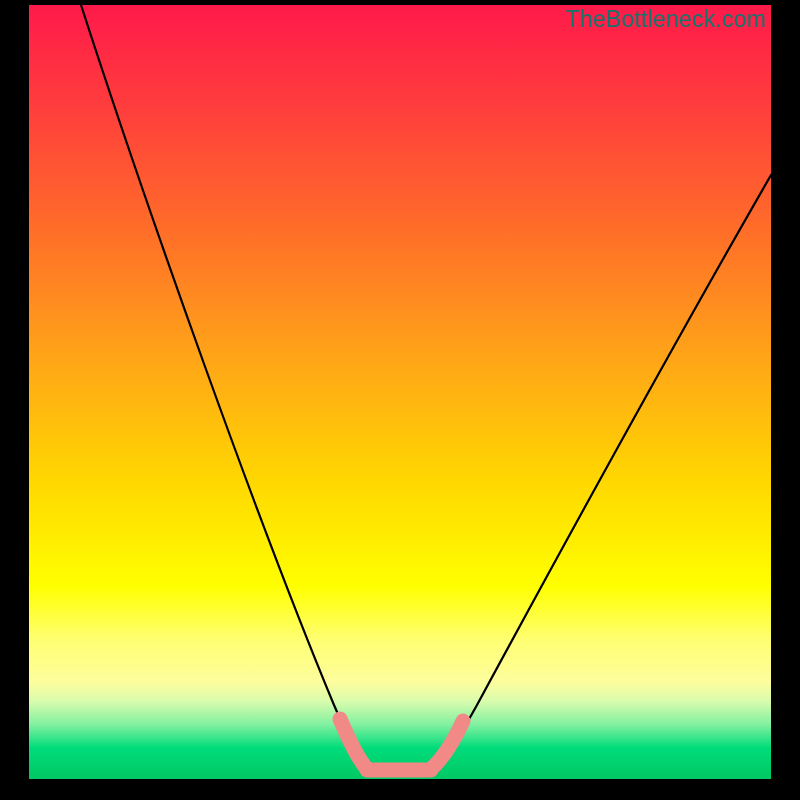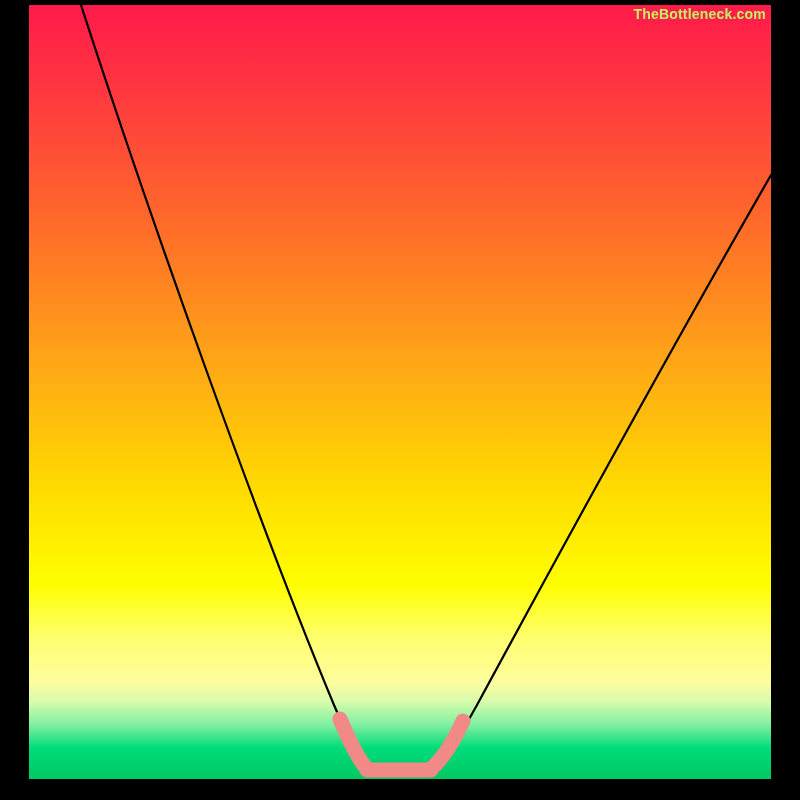--- a/index.html
+++ b/index.html
@@ -35,9 +35,9 @@
     top: 6px;
     right: 34px;
     font-family: Arial, Helvetica, sans-serif;
-    font-size: 14px;
-    font-weight: 700;
-    color: #bef264;
+    font-size: 23px;
+    font-weight: 400;
+    color: #0f766e;
     letter-spacing: 0.2px;
     user-select: none;
   }

